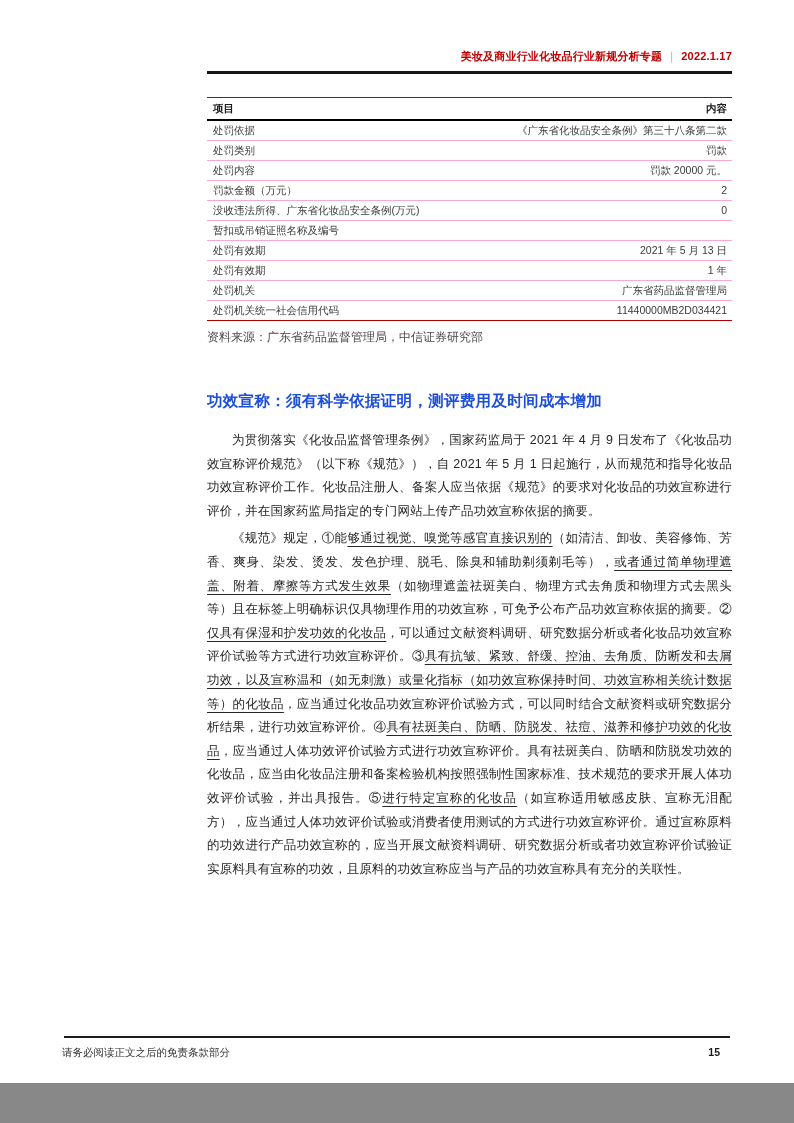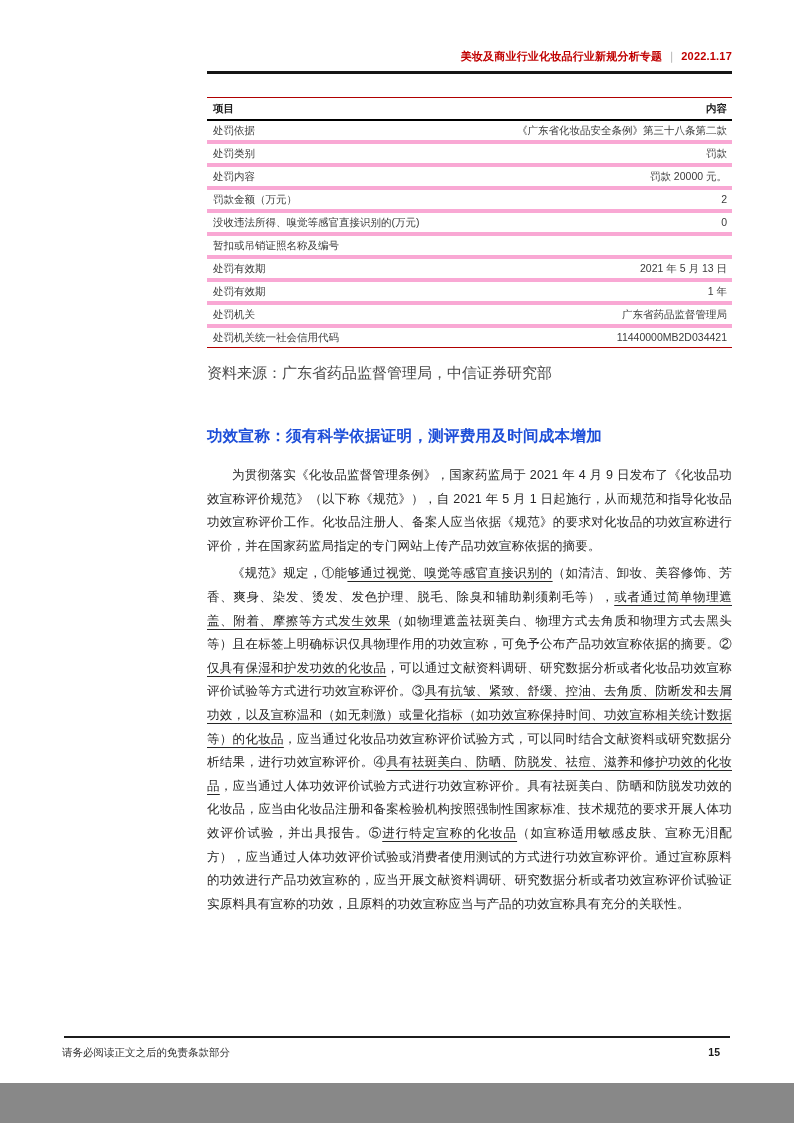--- a/index.html
+++ b/index.html
@@ -33,7 +33,7 @@
     padding:4px 5px 4px 6px; line-height:13px;
   }
   table.penalty td {
-    border-bottom:4px solid #f9a8d4; padding:3px 5px 3px 6px; line-height:13px;
+    border-bottom:1px solid #f9a8d4; padding:3px 5px 3px 6px; line-height:13px;
   }
   table.penalty tr:last-child td { border-bottom:none; }
   .c-left  { text-align:left; width:55%;margin-top:16px; }

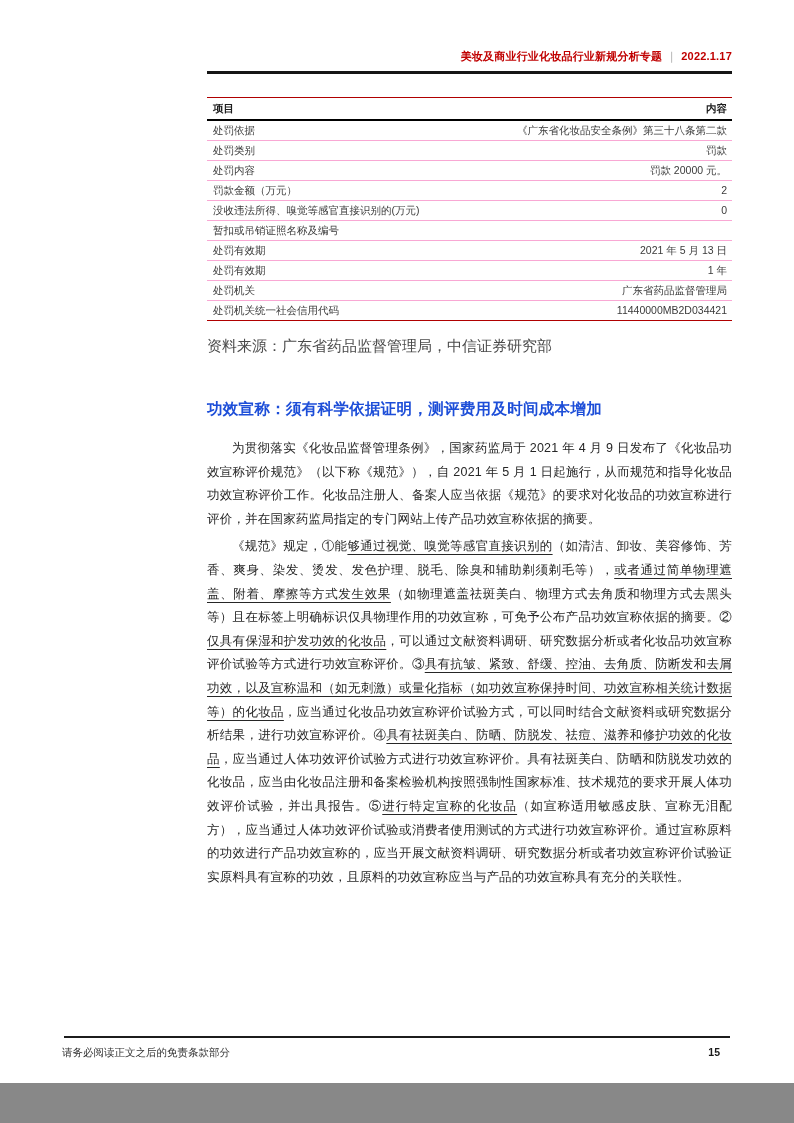--- a/index.html
+++ b/index.html
@@ -112,7 +112,7 @@
           </tr>
 
           <tr>
-            <td class="c-left">没收违法所得、嗅觉等感官直接识别的(万元)</td>
+            <td class="c-left">没收违法所得、广东省化妆品安全条例(万元)</td>
             <td class="c-right">0</td>
           </tr>
 

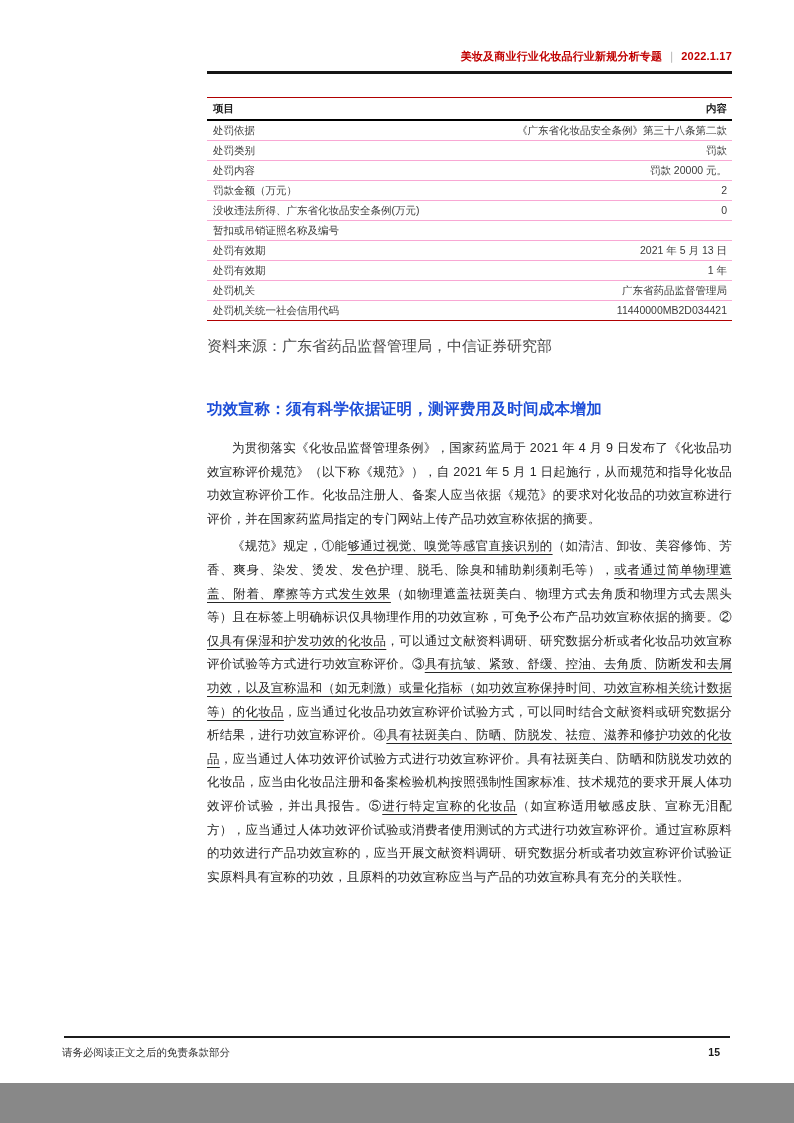--- a/index.html
+++ b/index.html
@@ -40,7 +40,7 @@
   .c-right { text-align:right; }
 
   .source {
-    margin-top:18px; font-size:15px; color:#4a4a4a; line-height:13px;
+    margin-top:10px; font-size:12px; color:#4a4a4a; line-height:13px;
   }
 
   h1.sec {

